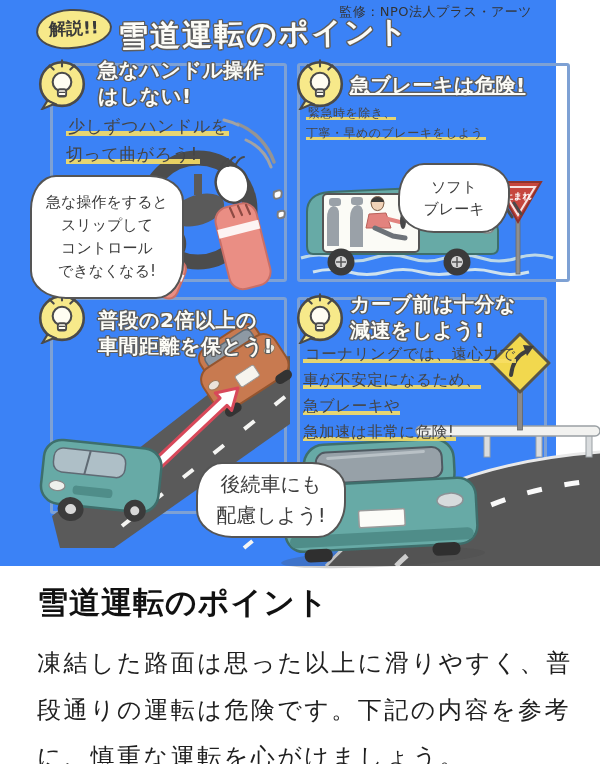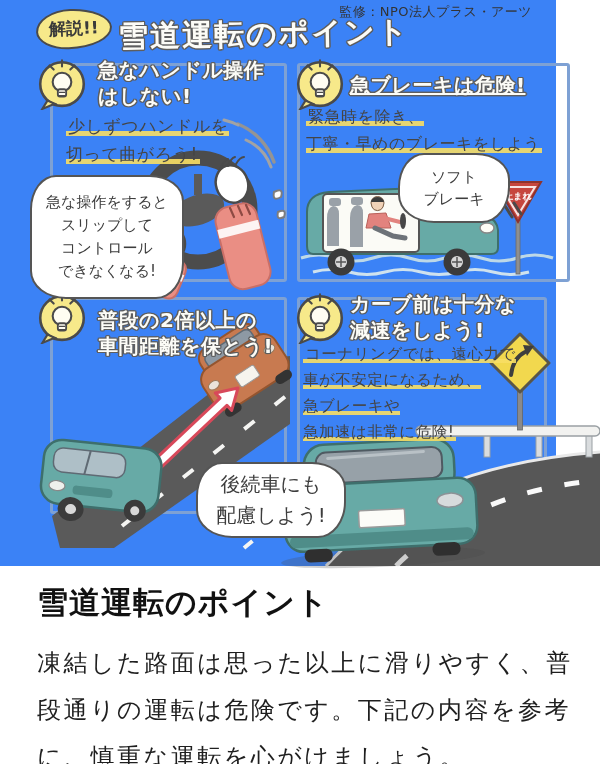--- a/index.html
+++ b/index.html
@@ -109,7 +109,7 @@
       <path d="M24 37 h6 M24 40 h6" stroke="#4a4a4a" stroke-width="1"></path>
     </svg>
     <div class="abs p-title outline" style="left:350px; top:72px;text-decoration:underline;">急ブレーキは危険!</div>
-    <div class="abs tip pre" style="left:306px; top:104px; font-size:16px;"><span class="hl pre">緊急時を除き、
+    <div class="abs tip pre" style="left:306px; top:104px; font-size:12px;"><span class="hl pre">緊急時を除き、
 丁寧・早めのブレーキをしよう</span></div>
 
     <svg class="abs art" style="left:299px; top:178px;" width="269" height="102" viewBox="0 0 269 102">

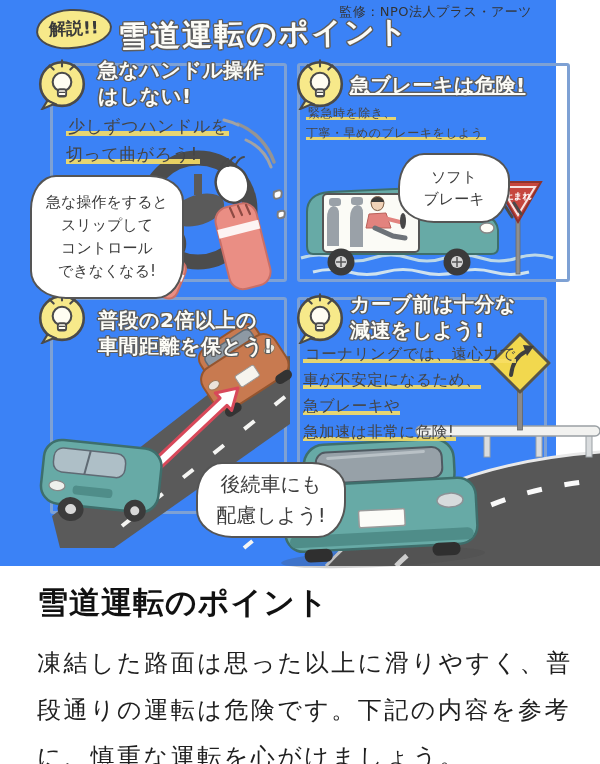--- a/index.html
+++ b/index.html
@@ -144,7 +144,7 @@
         <path d="M206 28 l7 11 M215 25 l7 11" stroke="#4a4a4a" stroke-width="3" stroke-linecap="round"></path>
       </g>
     </svg>
-    <div class="abs bubble pre" style="left:398px; top:153px; width:112px; height:70px; font-size:15px; line-height:1.5;text-align:center;">ソフト
+    <div class="abs bubble pre" style="left:398px; top:163px; width:112px; height:70px; font-size:15px; line-height:1.5;text-align:center;">ソフト
 ブレーキ</div>
 
     <div class="abs frame" style="left:50px; top:297px; width:237px; height:217px;"></div>

